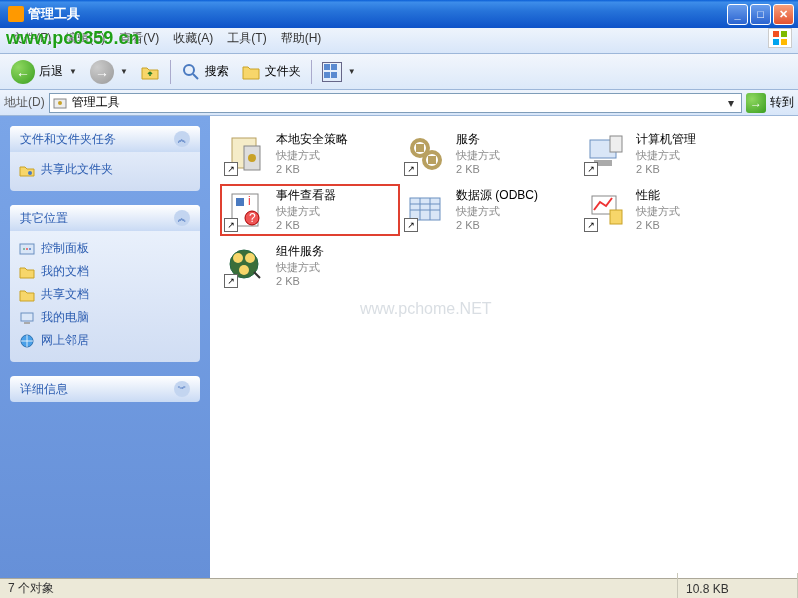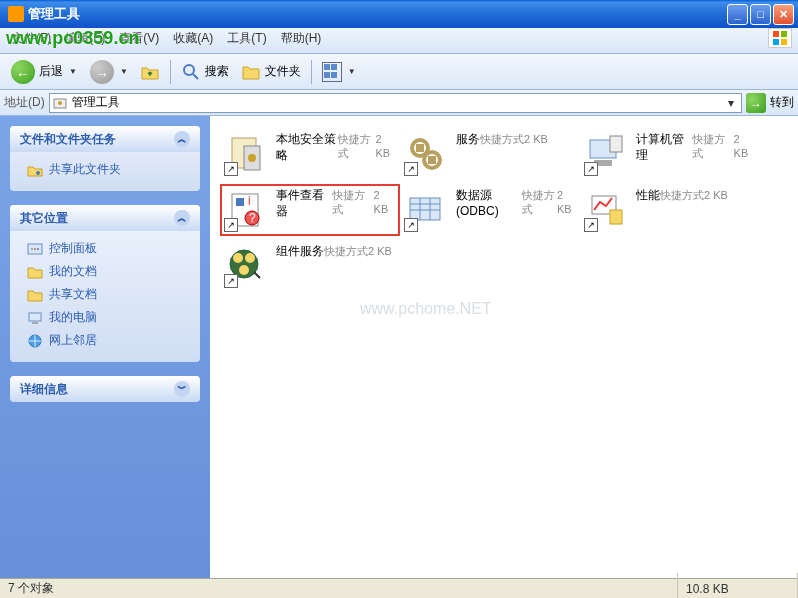--- a/index.html
+++ b/index.html
@@ -48,7 +48,7 @@
 .main { display: flex; height: 462px; }
 .sidebar { width: 210px; background: linear-gradient(#7aa5e8, #6690d8); padding: 10px; overflow: hidden; }
 .panel { background: linear-gradient(#eef4fd, #d0ddf3); border-radius: 4px; margin-bottom: 14px; overflow: hidden; }
-.panel-hd { background: linear-gradient(#fff, #c9daf4); height: 26px; display: flex; align-items: center; padding: 0 10px; color: #2b5cb0; font-weight: bold; justify-content: space-between; }
+.panel-hd { background: linear-gradient(#fff, #c9daf4); height: 26px; display: flex; align-items: center; padding: 0 10px; color: #2b5cb0; font-weight: normal; justify-content: space-between; }
 .panel-hd .chev { width: 16px; height: 16px; border-radius: 50%; background: #c3d5f0; color: #2b5cb0; display: flex; align-items: center; justify-content: center; font-size: 9px; }
 .panel-bd { padding: 6px 17px 10px; }
 .panel-link { display: flex; align-items: center; gap: 6px; color: #2b5cb0; padding: 3px 0; cursor: pointer; }

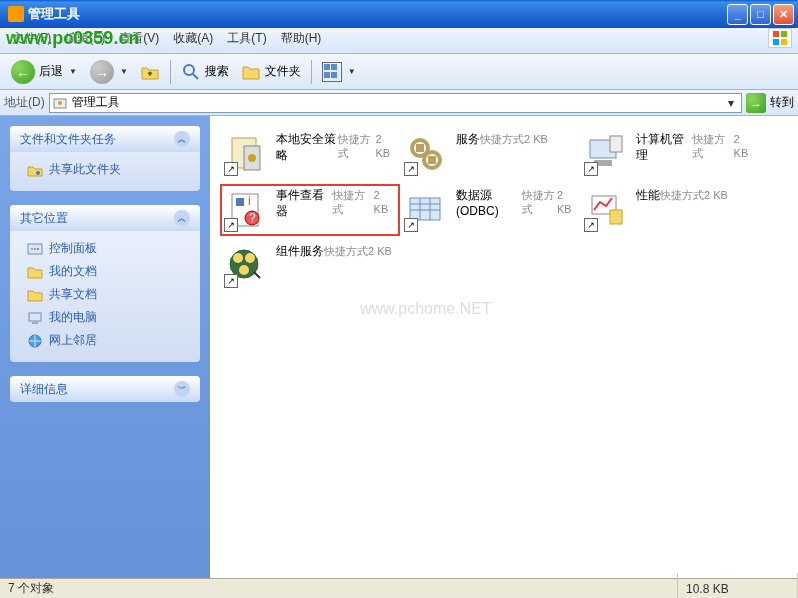--- a/index.html
+++ b/index.html
@@ -61,7 +61,7 @@
 .tile.selected { border: 2px solid #e04030; padding: 2px; }
 .tile-icon { width: 44px; height: 44px; position: relative; flex-shrink: 0; }
 .shortcut-arrow { position: absolute; bottom: 0; left: 0; width: 14px; height: 14px; background: #fff; border: 1px solid #666; display: flex; align-items: center; justify-content: center; font-size: 9px; }
-.tile-text { display: flex; flex-direction: row; line-height: 1.3; }
+.tile-text { display: flex; flex-direction: column; line-height: 1.3; }
 .tile-name { color: #000; }
 .tile-type, .tile-size { color: #888; font-size: 11px; }
 

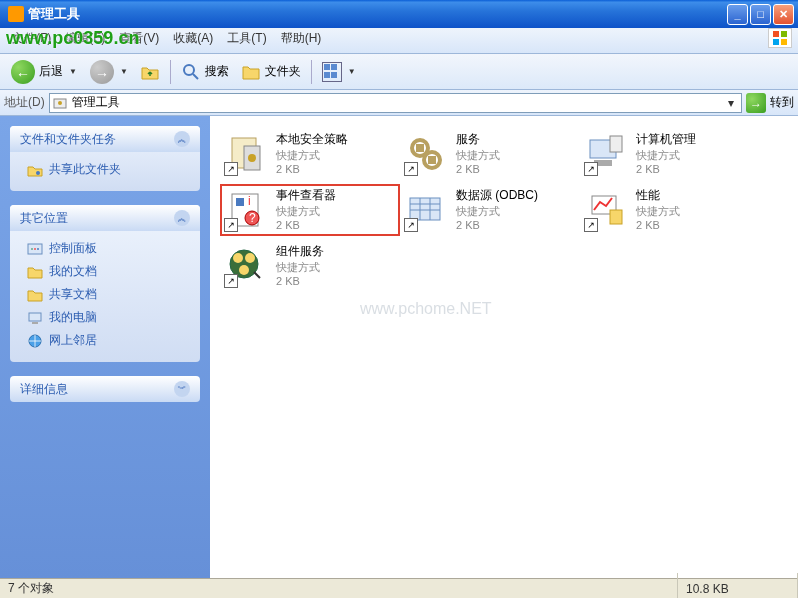--- a/index.html
+++ b/index.html
@@ -50,7 +50,7 @@
 .panel { background: linear-gradient(#eef4fd, #d0ddf3); border-radius: 4px; margin-bottom: 14px; overflow: hidden; }
 .panel-hd { background: linear-gradient(#fff, #c9daf4); height: 26px; display: flex; align-items: center; padding: 0 10px; color: #2b5cb0; font-weight: normal; justify-content: space-between; }
 .panel-hd .chev { width: 16px; height: 16px; border-radius: 50%; background: #c3d5f0; color: #2b5cb0; display: flex; align-items: center; justify-content: center; font-size: 9px; }
-.panel-bd { padding: 6px 17px 10px; }
+.panel-bd { padding: 6px 9px 10px; }
 .panel-link { display: flex; align-items: center; gap: 6px; color: #2b5cb0; padding: 3px 0; cursor: pointer; }
 .pl-ic { width: 16px; height: 16px; flex-shrink: 0; }
 

